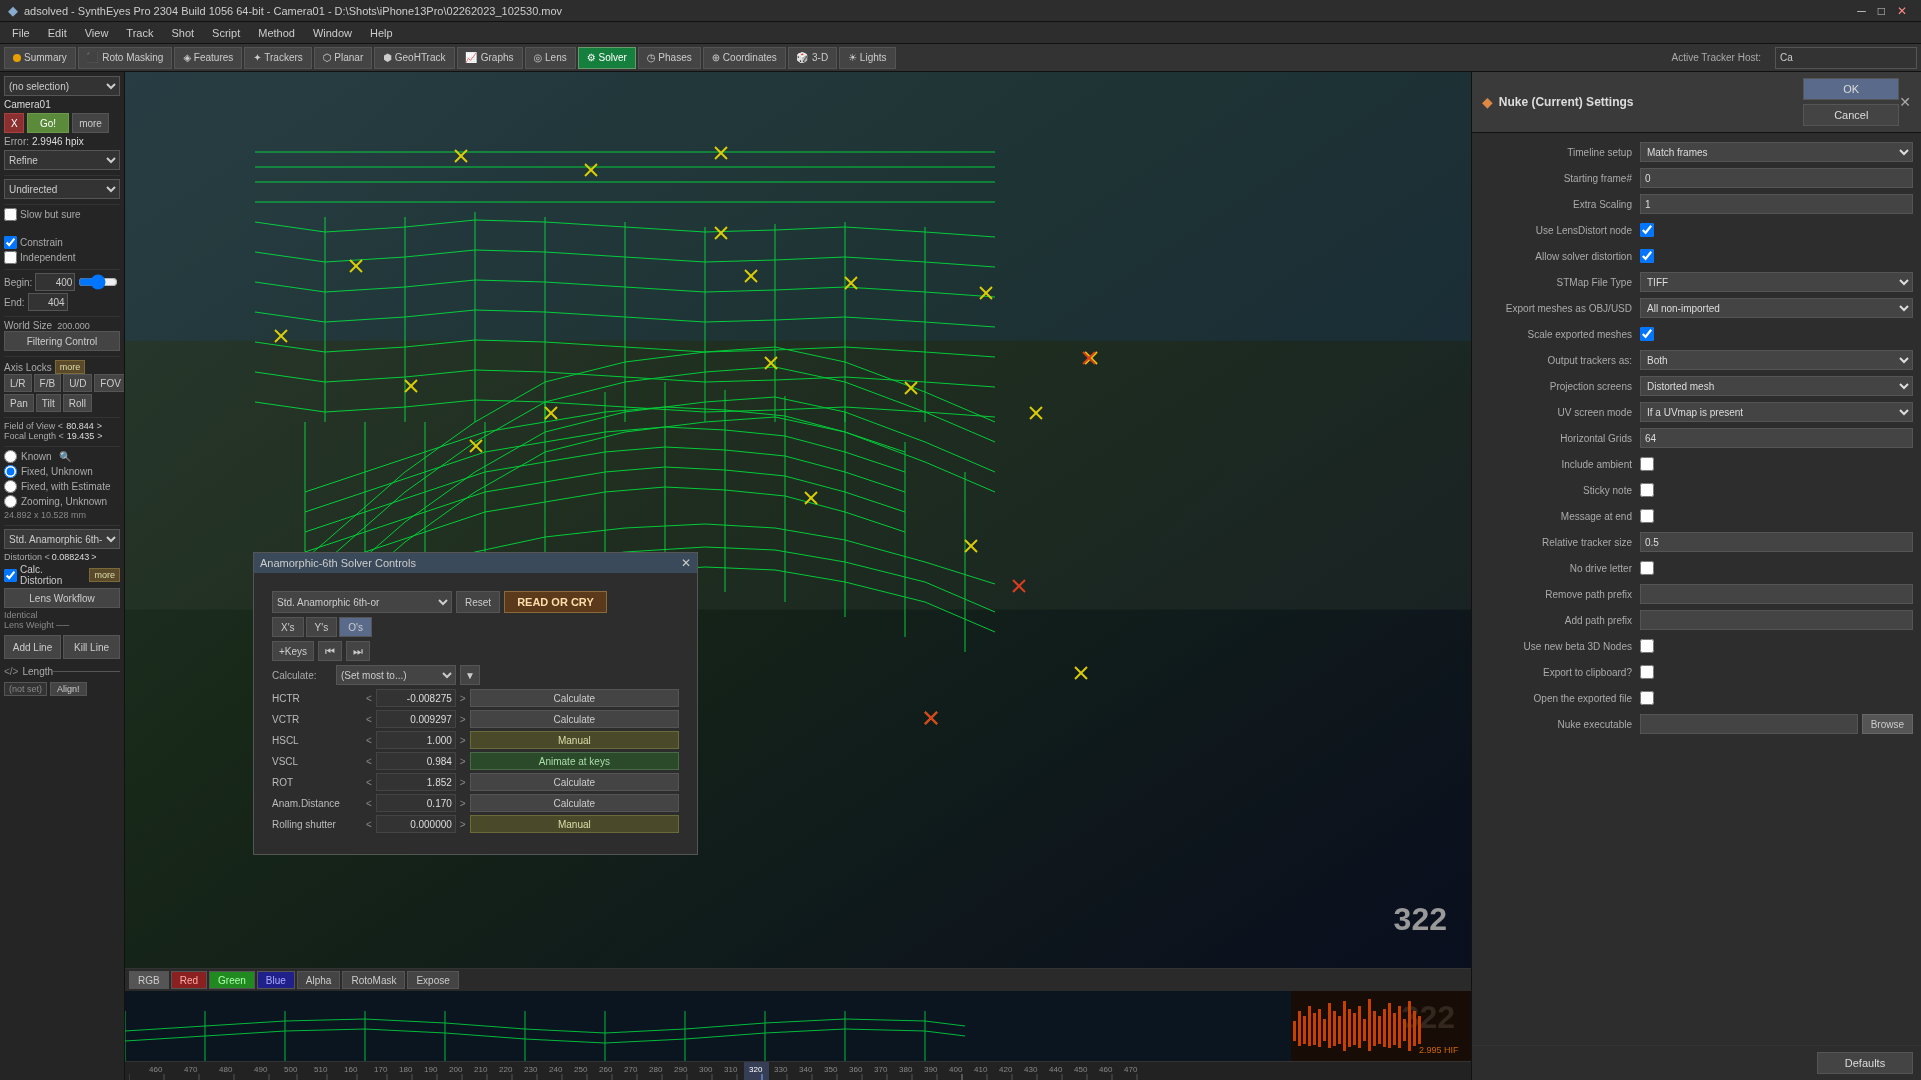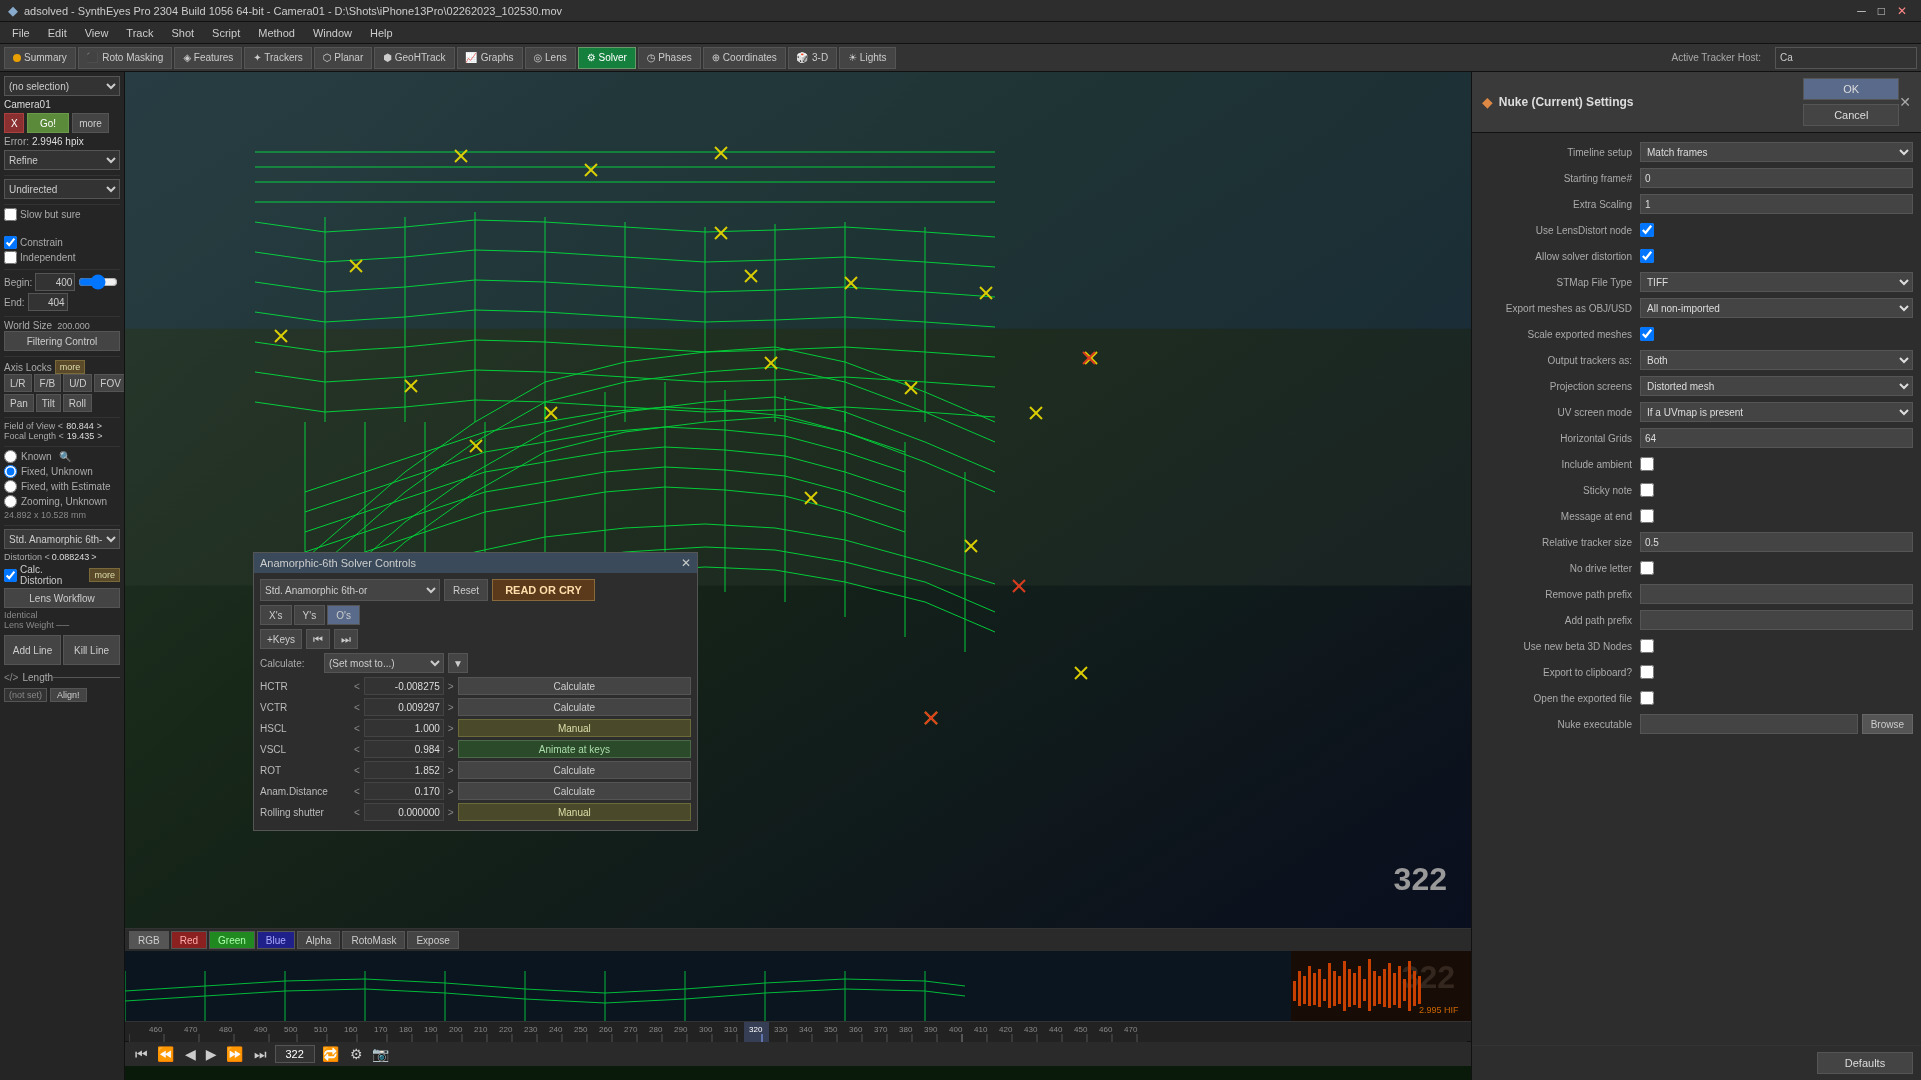--- a/index.html
+++ b/index.html
@@ -268,7 +268,7 @@
     }
     .sp-title { font-size: 11px; color: #ccc; }
     .sp-close { background: none; border: none; color: #ccc; cursor: pointer; font-size: 12px; }
-    #solver-panel-content { padding: 6px; }
+    #solver-panel-content { padding: 18px; }
     .sp-row1 { display: flex; align-items: center; gap: 4px; margin-bottom: 4px; }
     .sp-select { background: #444; border: 1px solid #555; color: #ccc; font-size: 10px; height: 22px; width: 180px; }
     .sp-btn { background: #444; border: 1px solid #555; color: #ccc; font-size: 10px; padding: 2px 8px; cursor: pointer; height: 22px; }

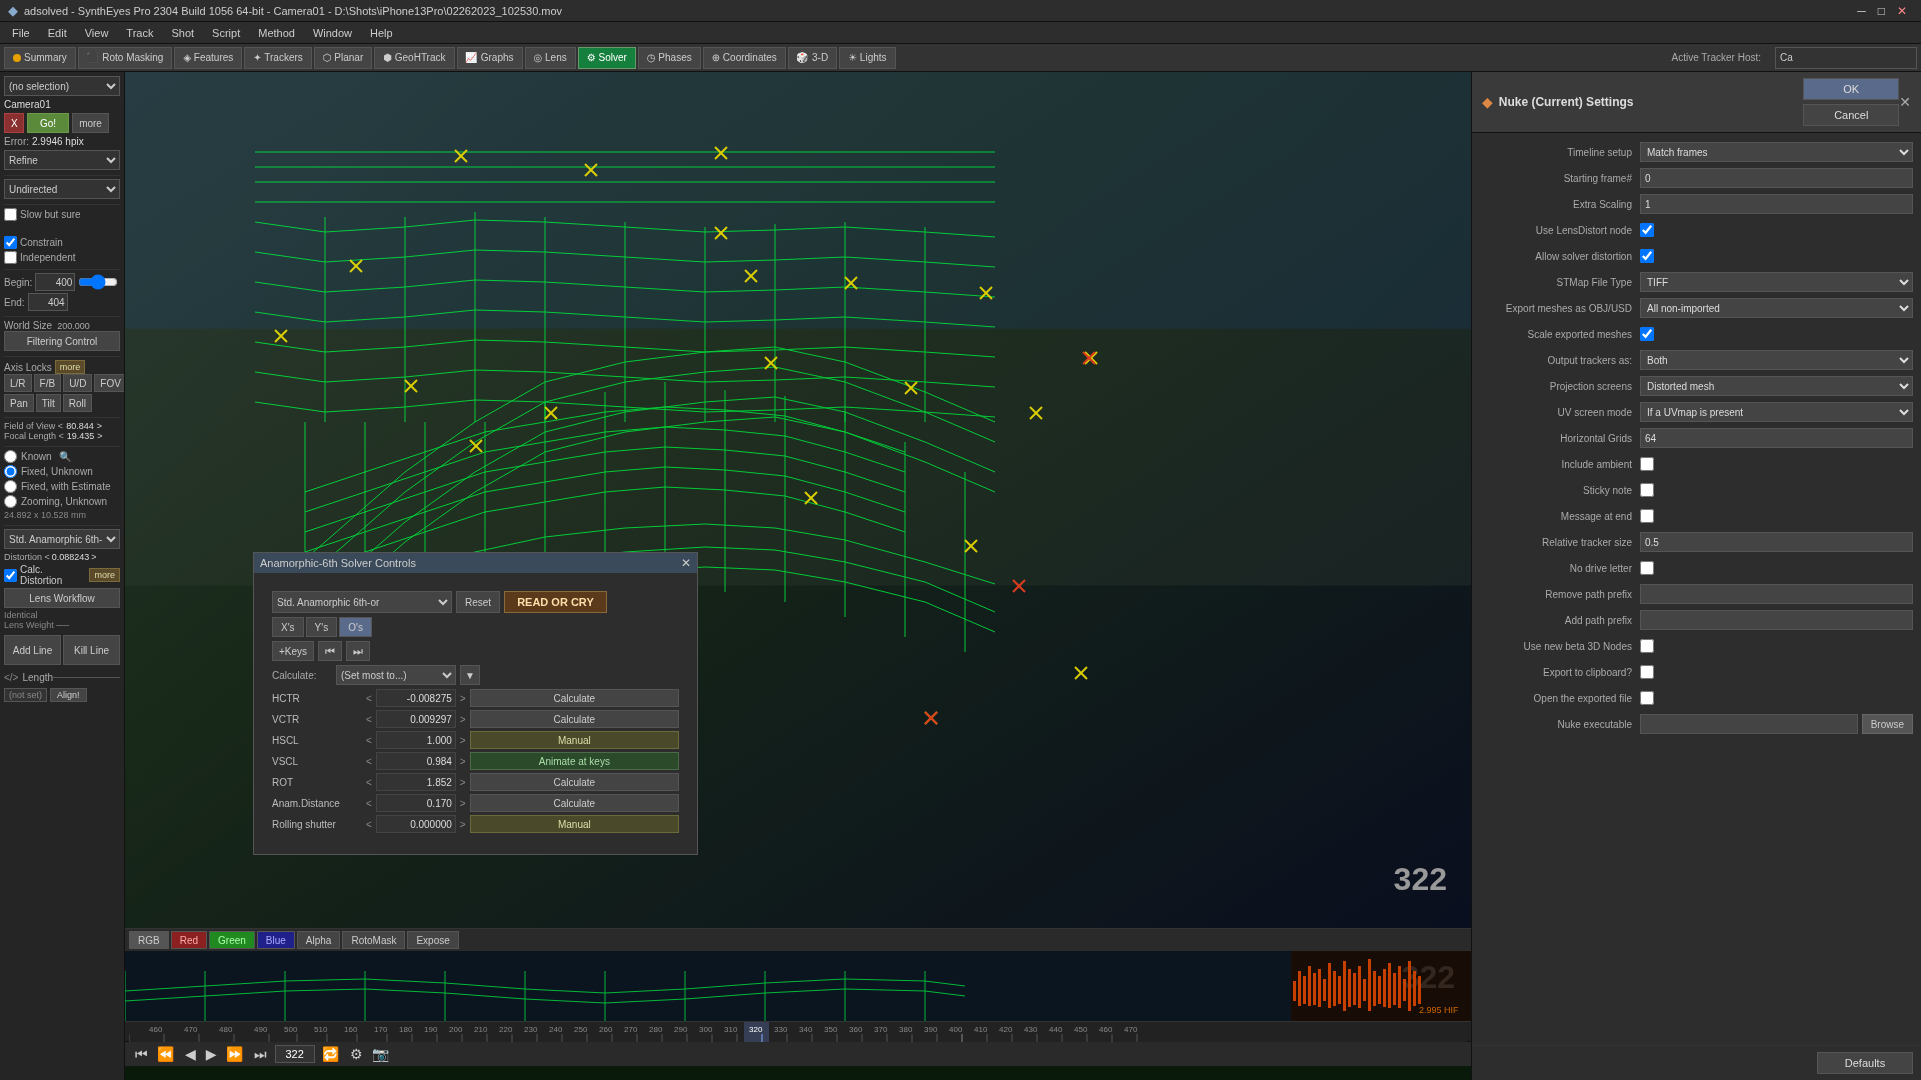--- a/index.html
+++ b/index.html
@@ -95,7 +95,7 @@
     .lens-wf-btn { background: #444; border: 1px solid #555; color: #ccc; font-size: 10px; cursor: pointer; width: 100%; height: 20px; margin-top: 2px; }
     .lp-identical { font-size: 9px; color: #888; }
     .add-kill-row { display: flex; gap: 2px; margin-top: 2px; }
-    .add-btn { background: #444; border: 1px solid #555; color: #ccc; font-size: 10px; cursor: pointer; flex: 1; height: 30px; }
+    .add-btn { background: #444; border: 1px solid #555; color: #ccc; font-size: 10px; cursor: pointer; flex: 1; height: 24px; }
     .length-line { flex: 1; height: 1px; background: #555; }
     .notset-row { display: flex; align-items: center; gap: 3px; margin-top: 2px; }
     .notset-btn { background: #333; border: 1px solid #555; color: #888; font-size: 9px; padding: 1px 4px; cursor: pointer; }

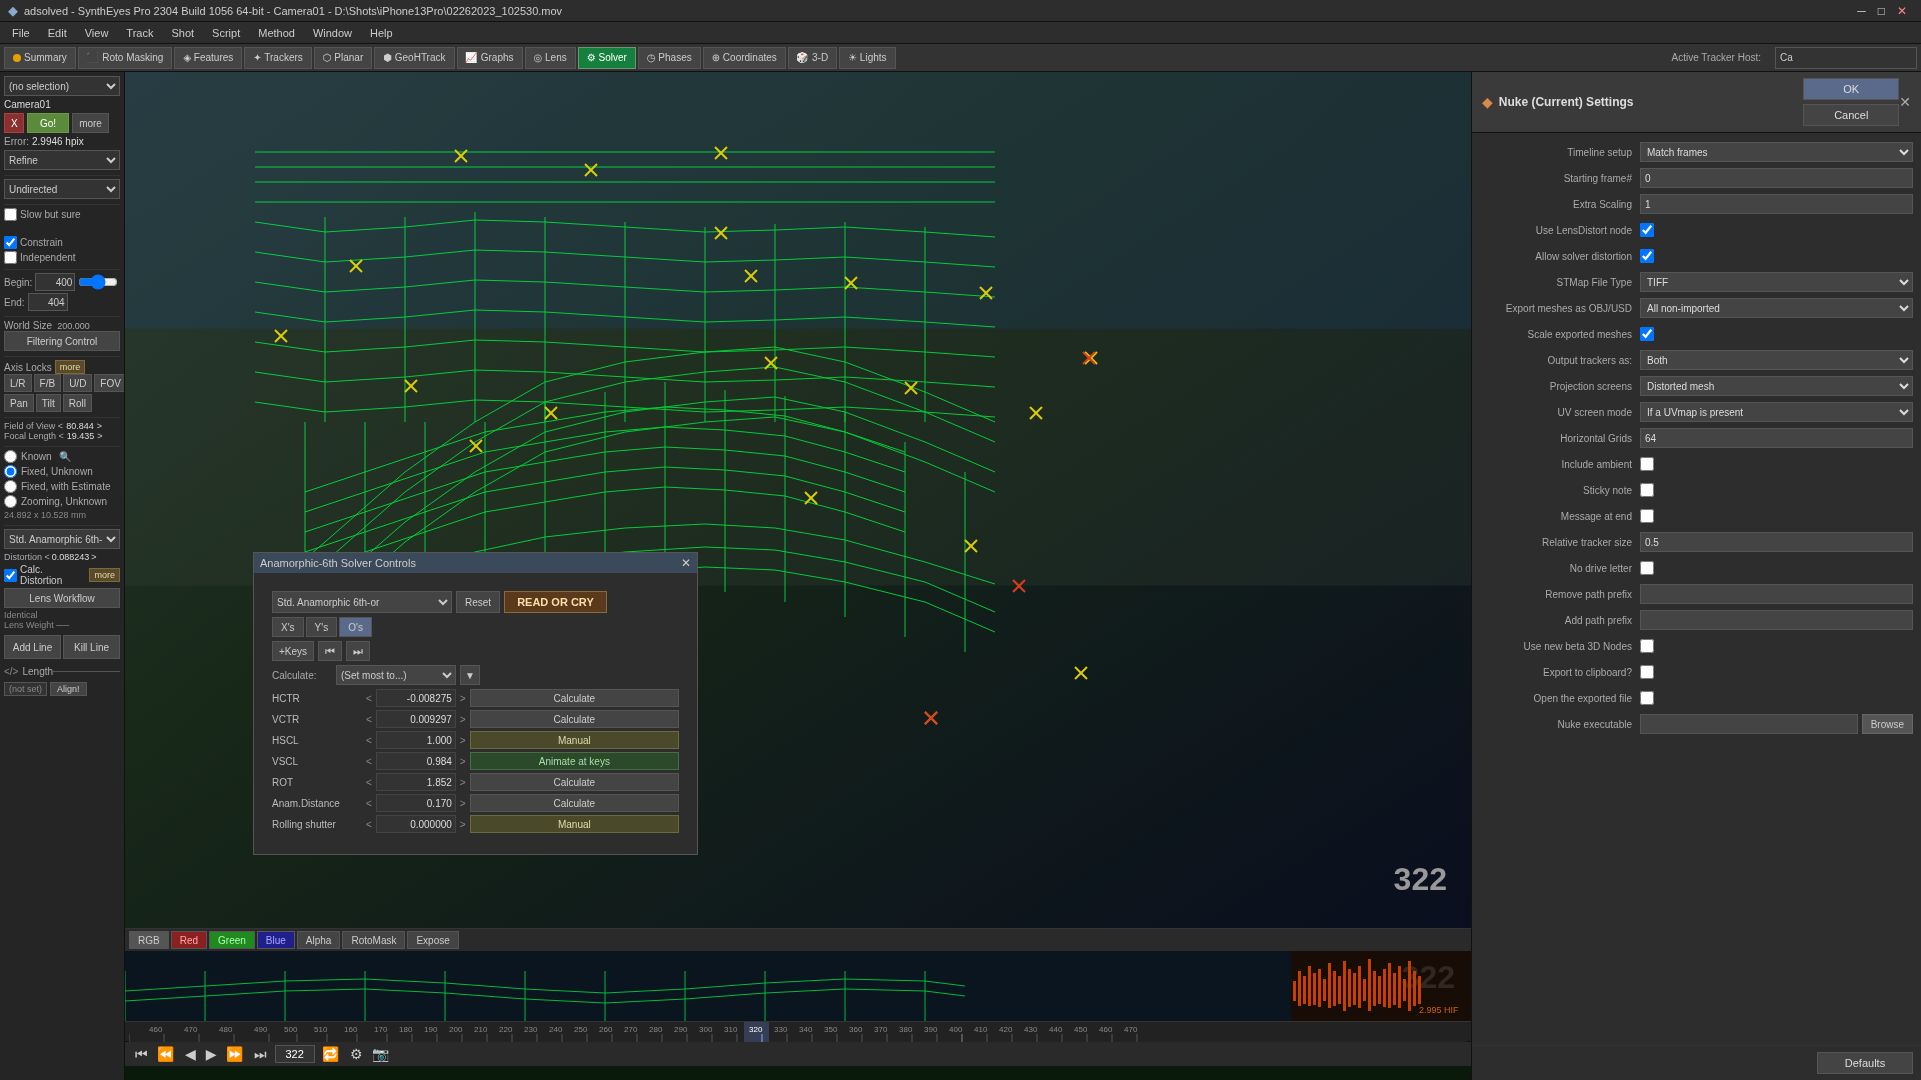--- a/index.html
+++ b/index.html
@@ -128,7 +128,7 @@
 
     
     #bottom-strip {
-      height: 152px;
+      height: 112px;
       background: #0a1a0a;
       border-top: 1px solid #333;
       position: relative;

